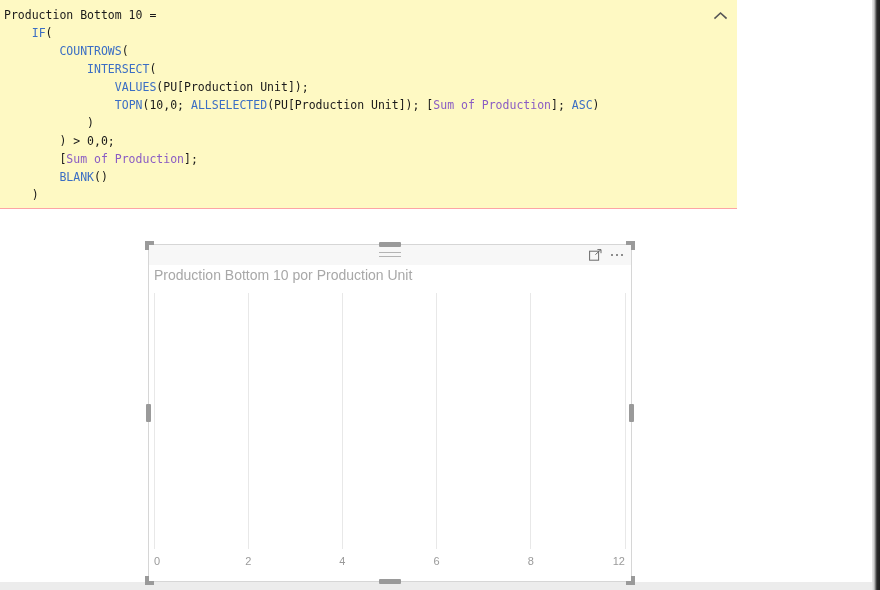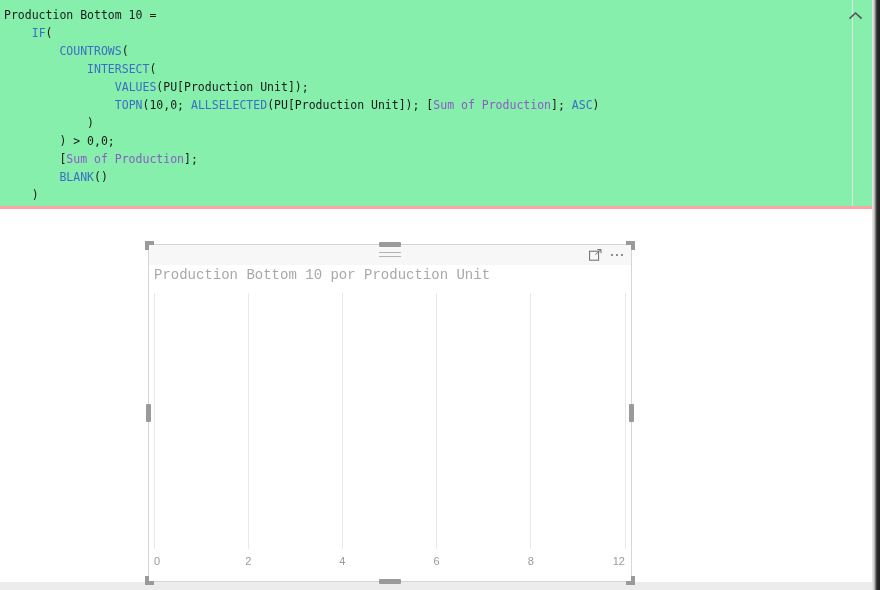--- a/index.html
+++ b/index.html
@@ -35,10 +35,10 @@
   .formula-bar {
     position: absolute;
     left: 0; top: 0;
-    width: 872px;
+    width: 737px;
     height: 209px;
-    background: #86efac;
-    border-bottom: 3px solid #fca5a5;
+    background: #fef9c3;
+    border-bottom: 1px solid #fca5a5;
     box-sizing: border-box;
     overflow: hidden;
   }

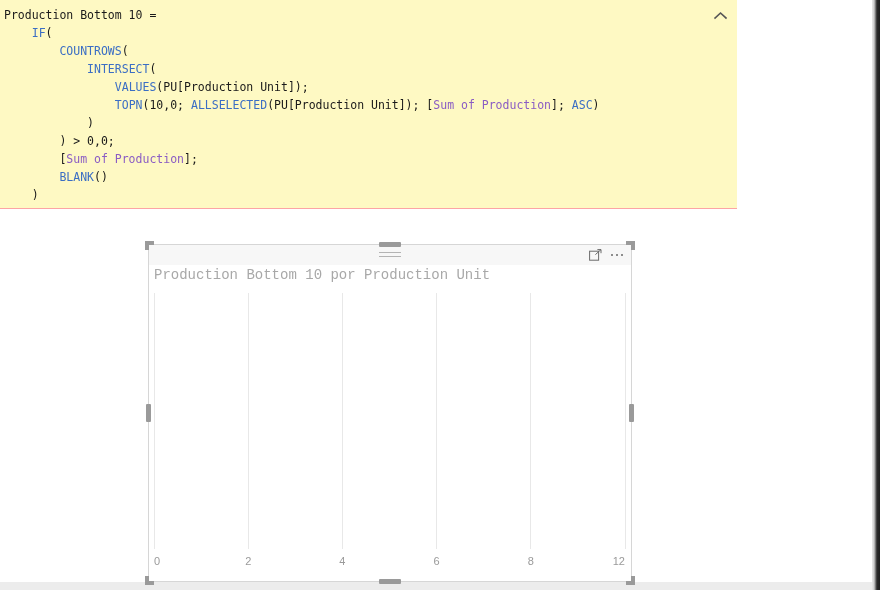--- a/index.html
+++ b/index.html
@@ -161,7 +161,7 @@
     top: 22px;
     font-size: 14px;
     color: #a8a8a8;
-    font-family: Liberation Mono, monospace;
+    font-family: Liberation Sans, sans-serif;
     white-space: nowrap;
   }
 

